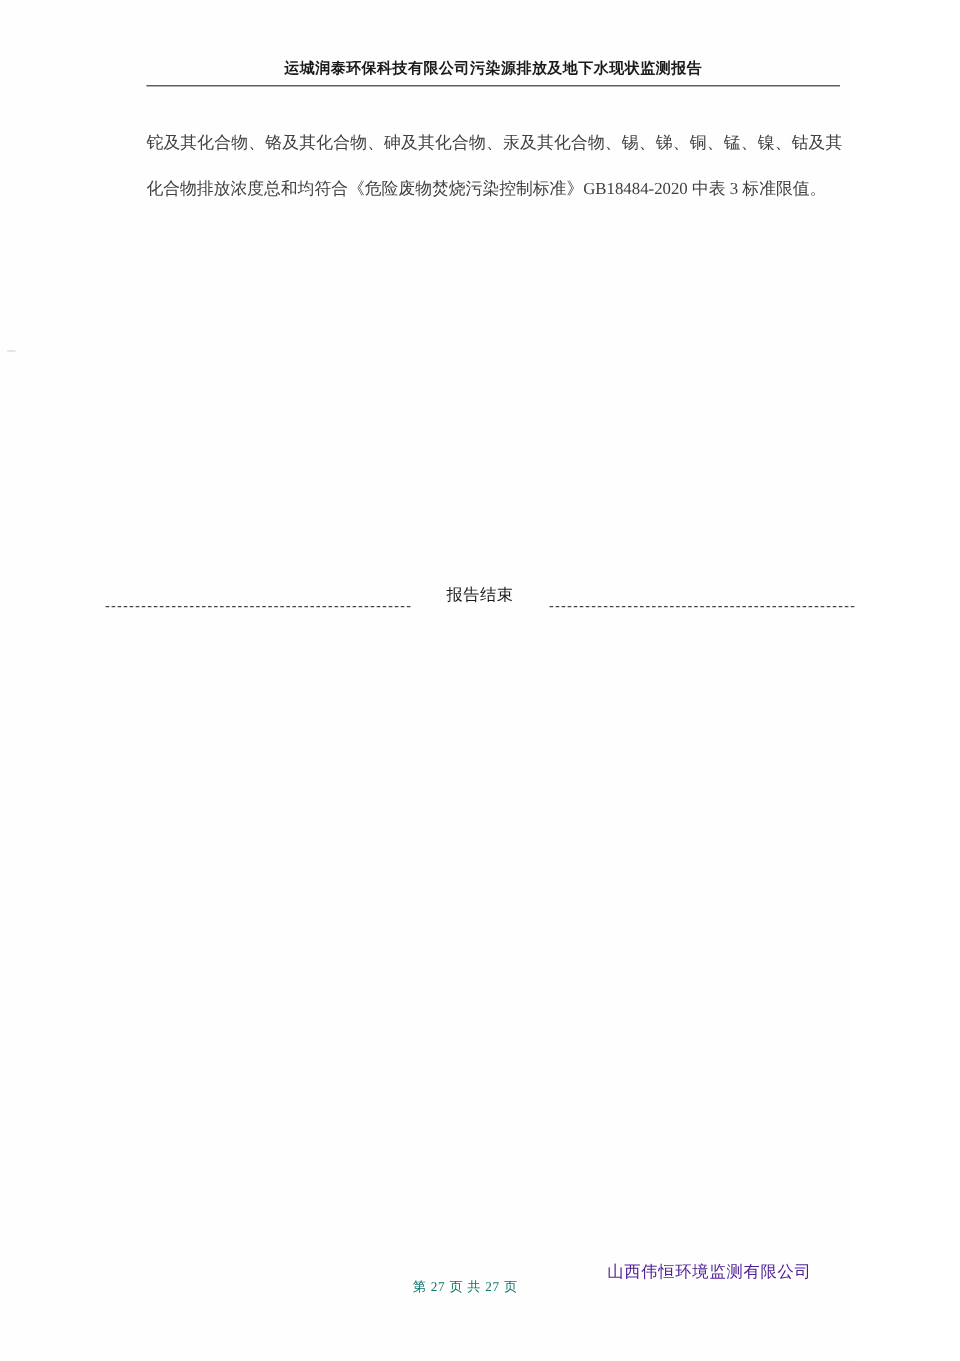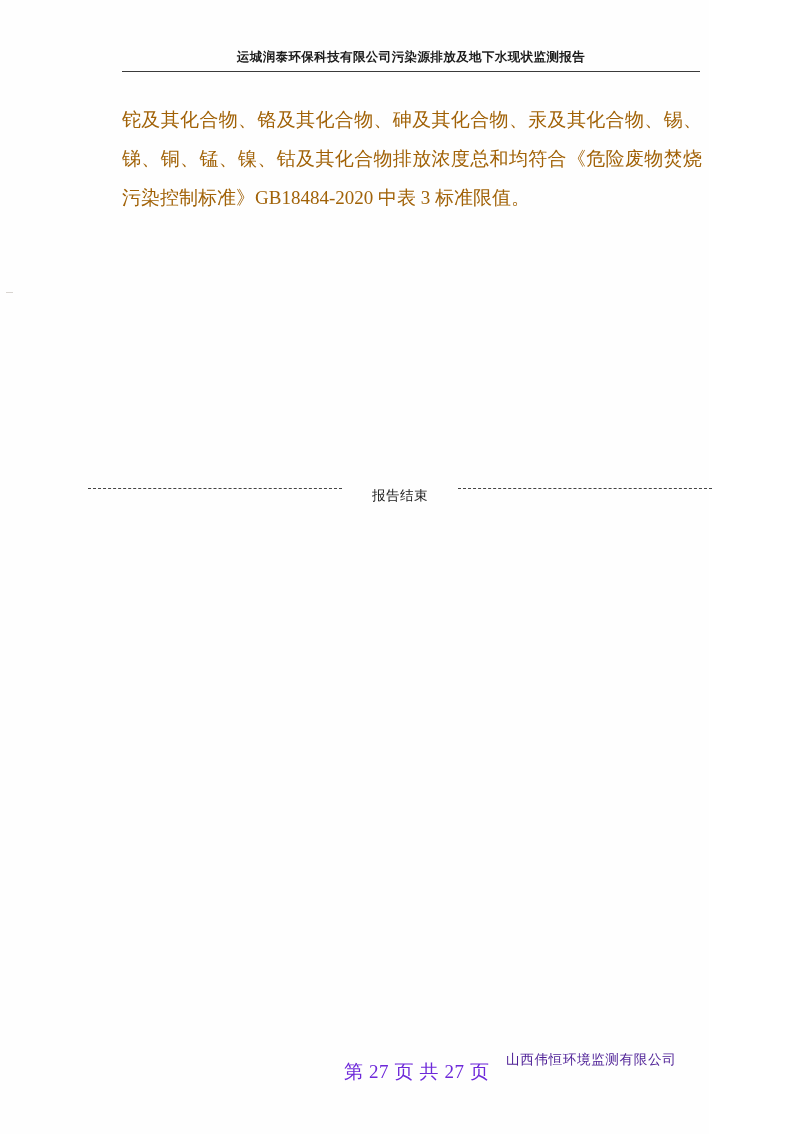--- a/index.html
+++ b/index.html
@@ -54,11 +54,11 @@
     width: 580px;
   }
   .para {
-    font-size: 19px;
+    font-size: 14px;
     line-height: 39px;
     text-align: justify;
     text-justify: inter-ideograph;
-    color: #a16207;
+    color: #404040;
     margin: 0;
   }
   .para + .para {

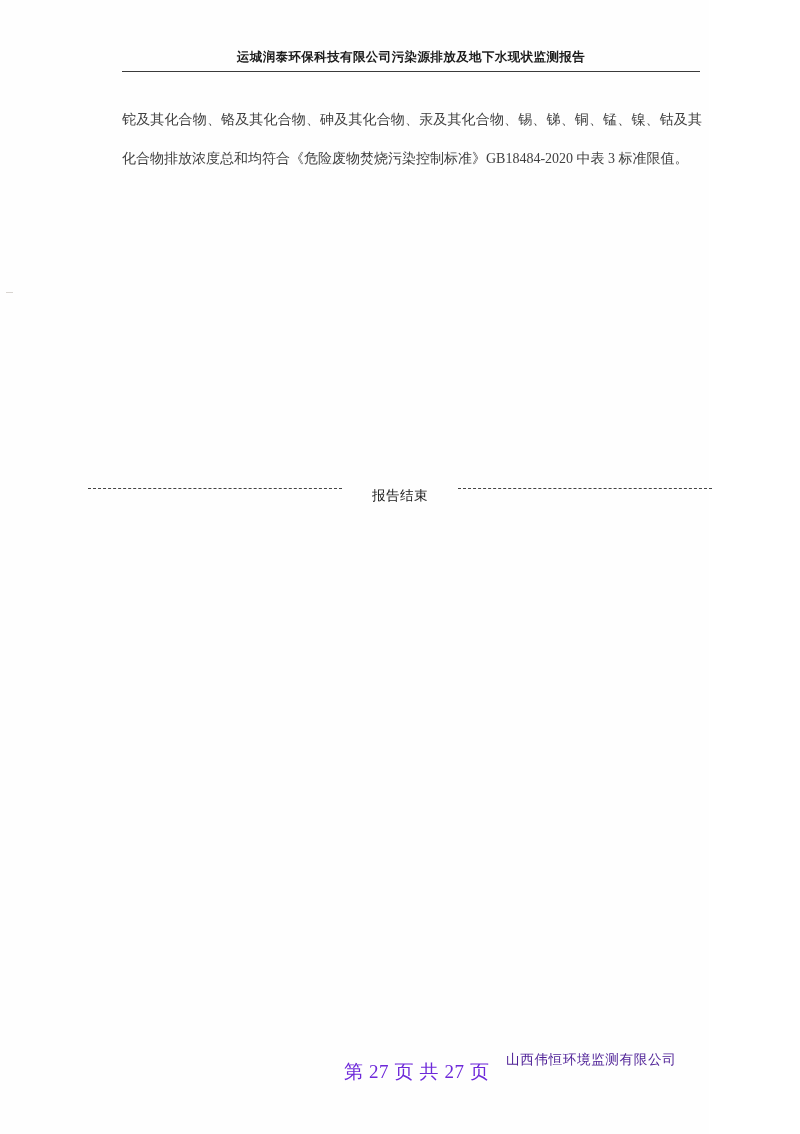--- a/index.html
+++ b/index.html
@@ -72,7 +72,7 @@
     top: 487px;
     width: 624px;
     display: flex;
-    align-items: flex-start;
+    align-items: flex-end;
     justify-content: center;
     gap: 16px;
   }

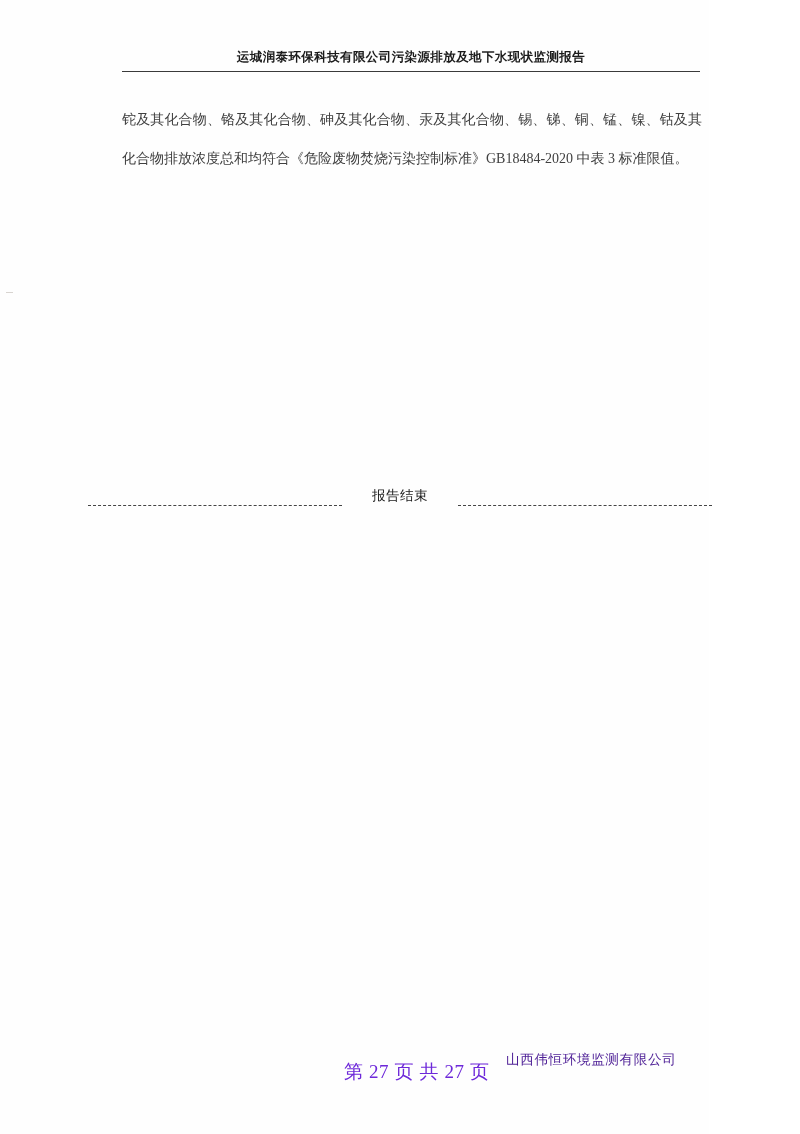--- a/index.html
+++ b/index.html
@@ -104,9 +104,9 @@
   .footer-page {
     position: absolute;
     left: 222px;
-    font-size: 19px;
+    font-size: 11px;
     letter-spacing: 0.6px;
-    color: #6d28d9;
+    color: #0f766e;
     white-space: nowrap;
     margin-top: 24px;
   }

